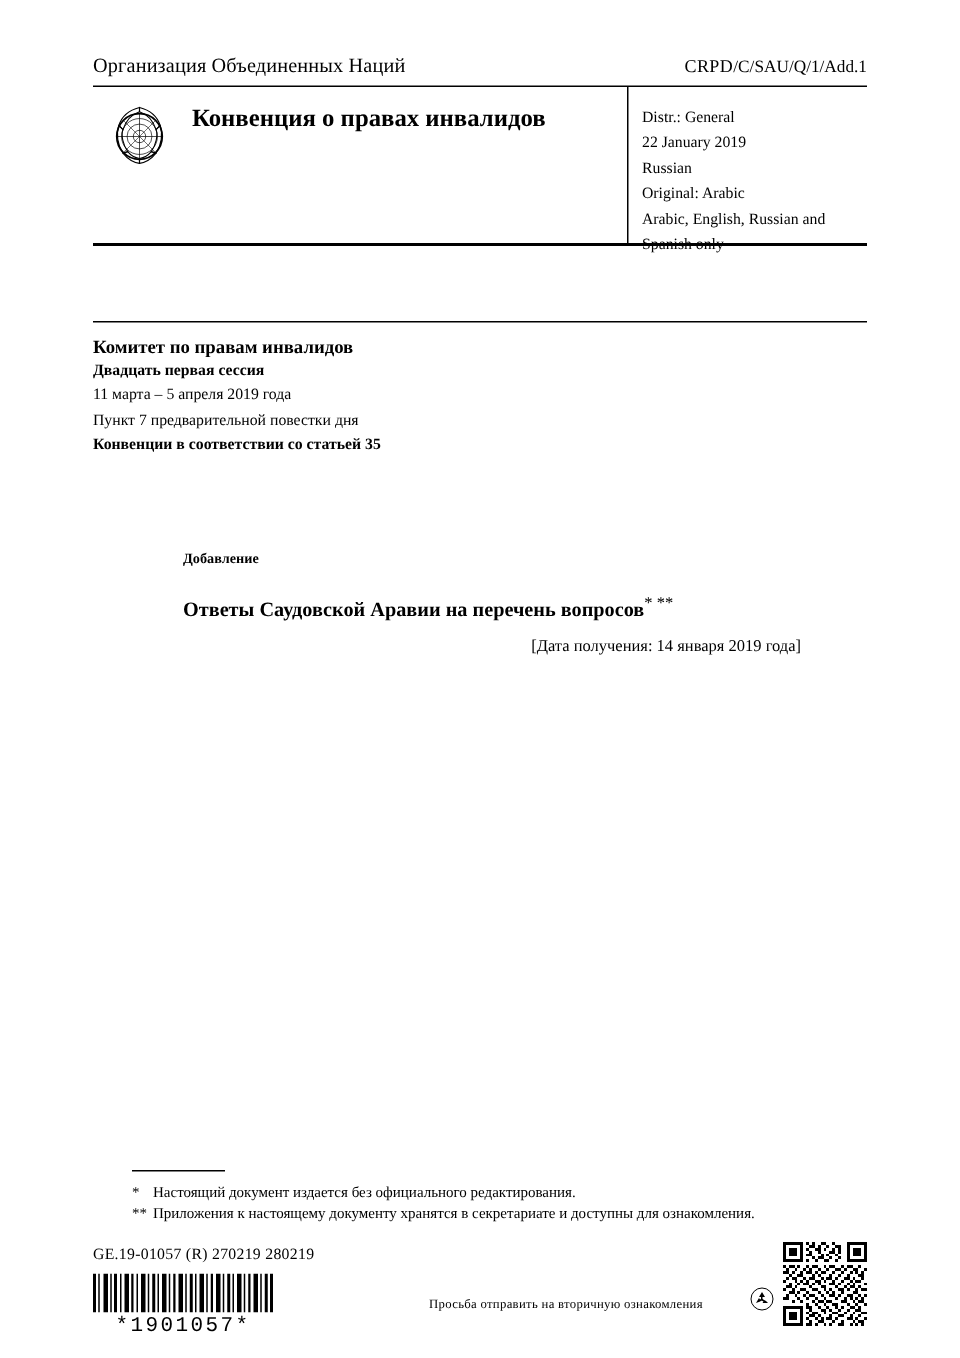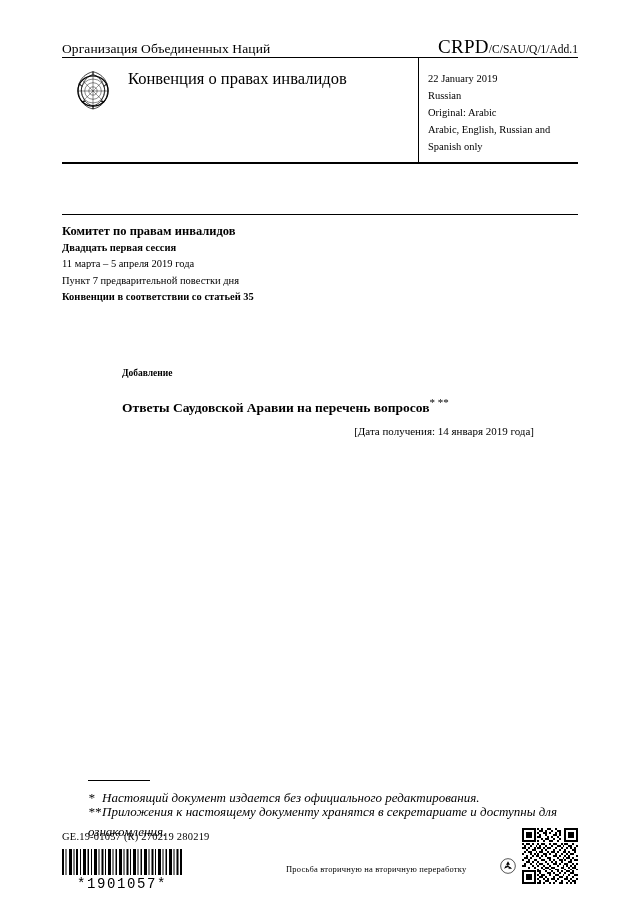--- a/index.html
+++ b/index.html
@@ -42,7 +42,7 @@
     white-space: nowrap;
   }
   .symbol .big {
-    font-size: 19px;
+    font-size: 12px;
     letter-spacing: 0.3px;
     margin-left: 47px;
   }

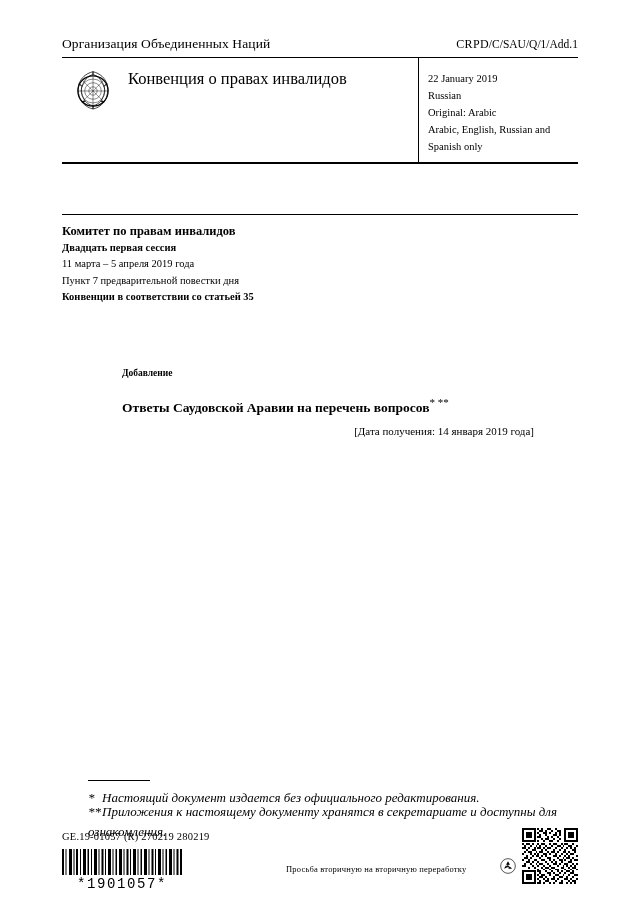--- a/index.html
+++ b/index.html
@@ -79,7 +79,7 @@
     position: absolute;
     left: 128px; top: 68px;
     width: 275px;
-    font-weight: normal;
+    font-weight: bold;
     font-size: 16.5px;
     line-height: 1.28;
   }

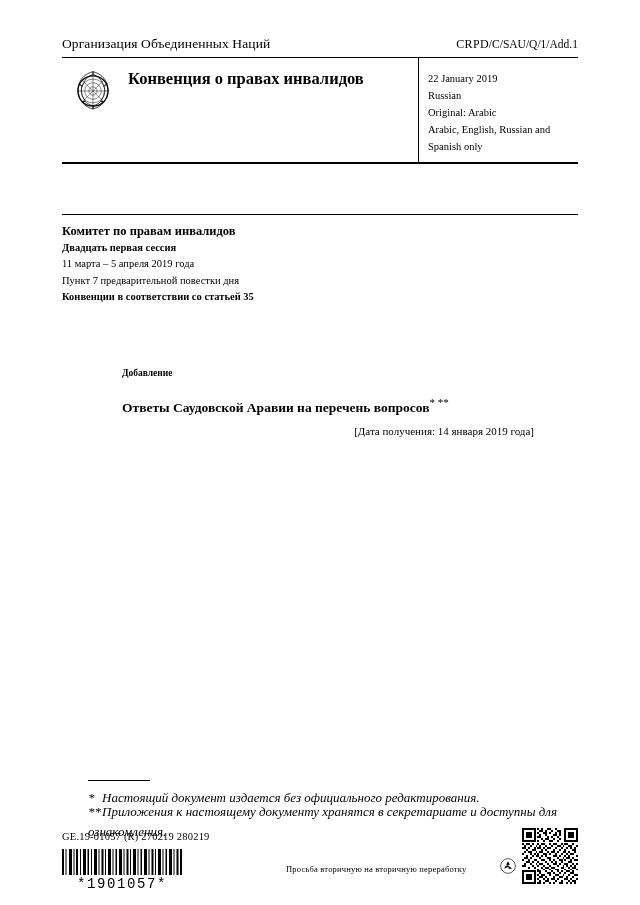--- a/index.html
+++ b/index.html
@@ -244,6 +244,7 @@
   <div class="conv-title">Конвенция о правах инвалидов</div>
 
   <div class="distr">
+    <div>Distr.:  General</div>
     <div>22 January 2019</div>
     <div>Russian</div>
     <div>Original: Arabic</div>

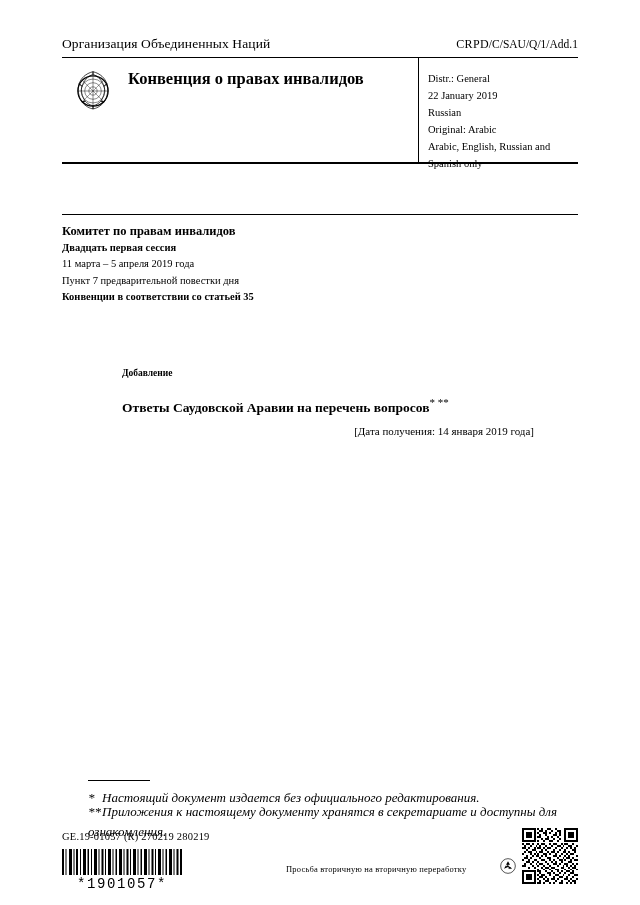--- a/index.html
+++ b/index.html
@@ -158,9 +158,8 @@
     position: absolute;
     left: 88px;
     width: 470px;
-    font-size: 13px;
+    font-size: 10px;
     line-height: 1.5;
-    font-style: italic;
   }
   .fn1 { top: 788px; }
   .fn2 { top: 802px; }

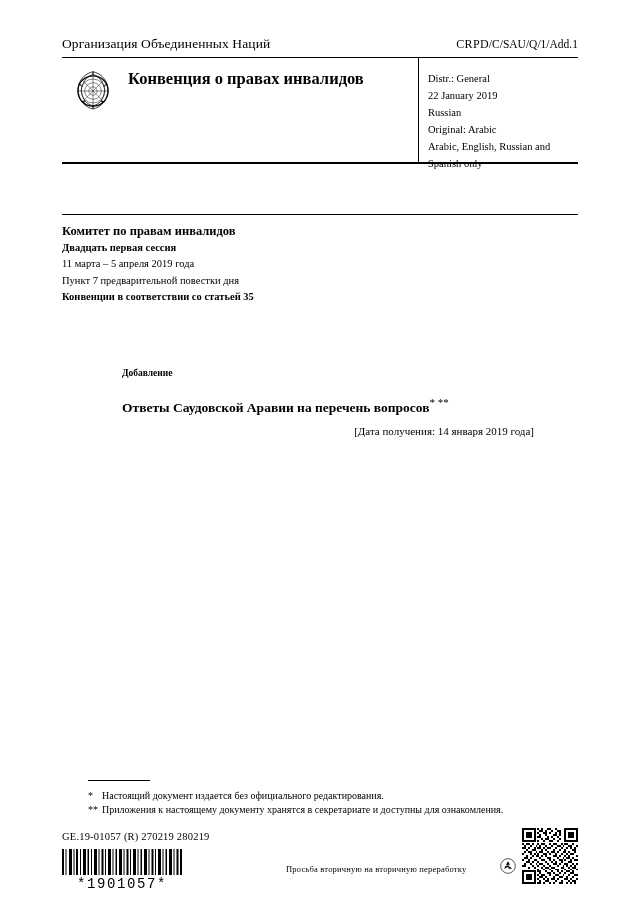--- a/index.html
+++ b/index.html
@@ -322,7 +322,7 @@
   </div>
   <div class="barcode-text">*1901057*</div>
 
-  <div class="recycle-text">Просьба вторичную на вторичную переработку</div>
+  <div class="recycle-text">Просьба отправить на вторичную ознакомления</div>
   <div class="recycle-icon">
     <svg viewBox="0 0 24 24" width="16" height="16" aria-hidden="true">
       <circle cx="12" cy="12" r="11" fill="none" stroke="#000" stroke-width="1"></circle>

